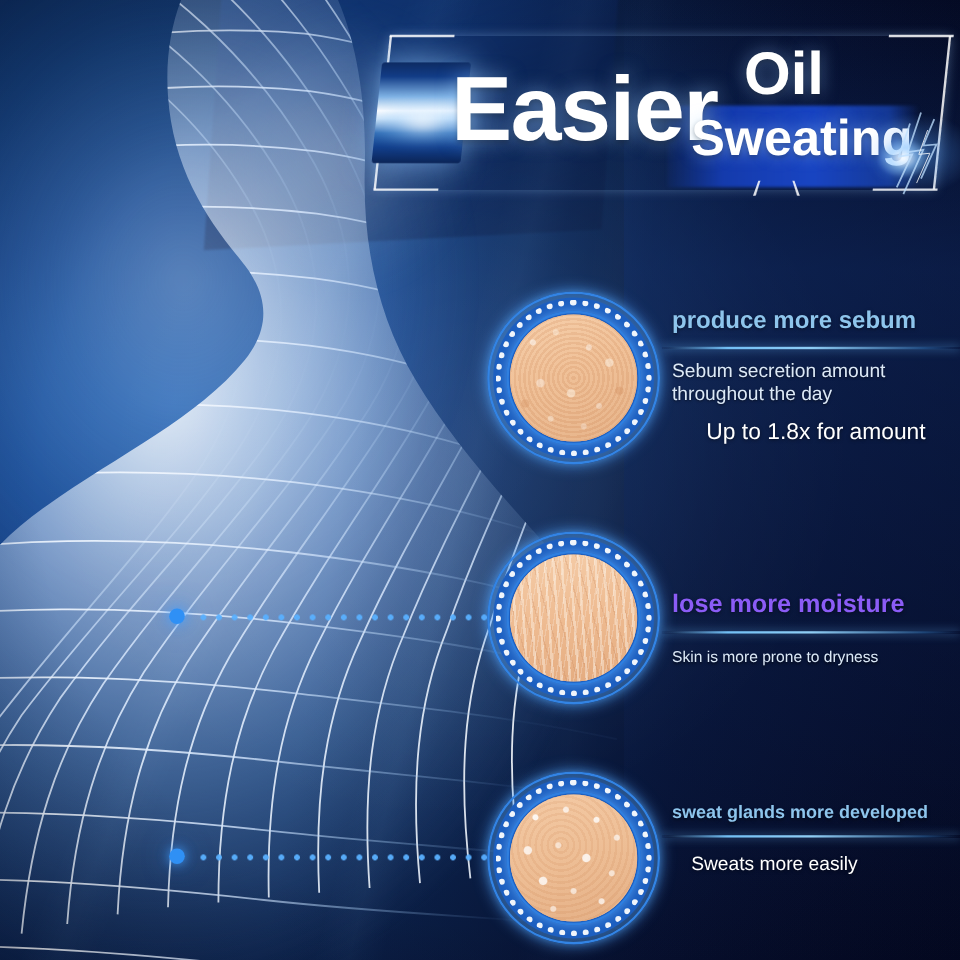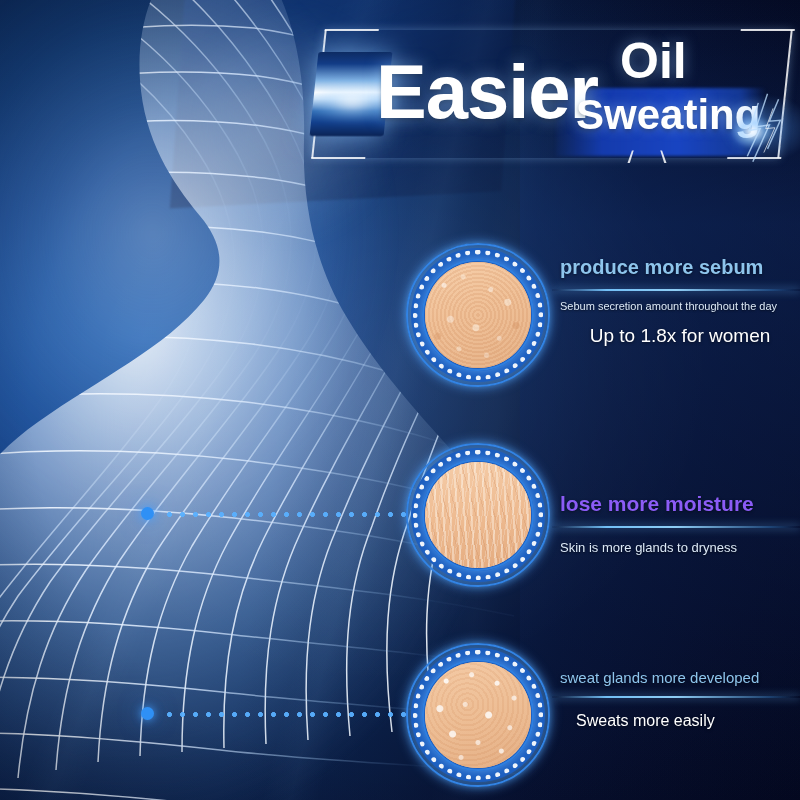--- a/index.html
+++ b/index.html
@@ -247,7 +247,7 @@
     box-shadow:0 0 8px rgba(110,190,255,.75);
   }
   .block .sub{
-    font-size:11px;color:#dce9f7;font-weight:500;line-height:1.2;
+    font-size:16px;color:#dce9f7;font-weight:500;line-height:1.2;
     text-shadow:0 1px 2px rgba(0,0,0,.55);
   }
   .block .emph{

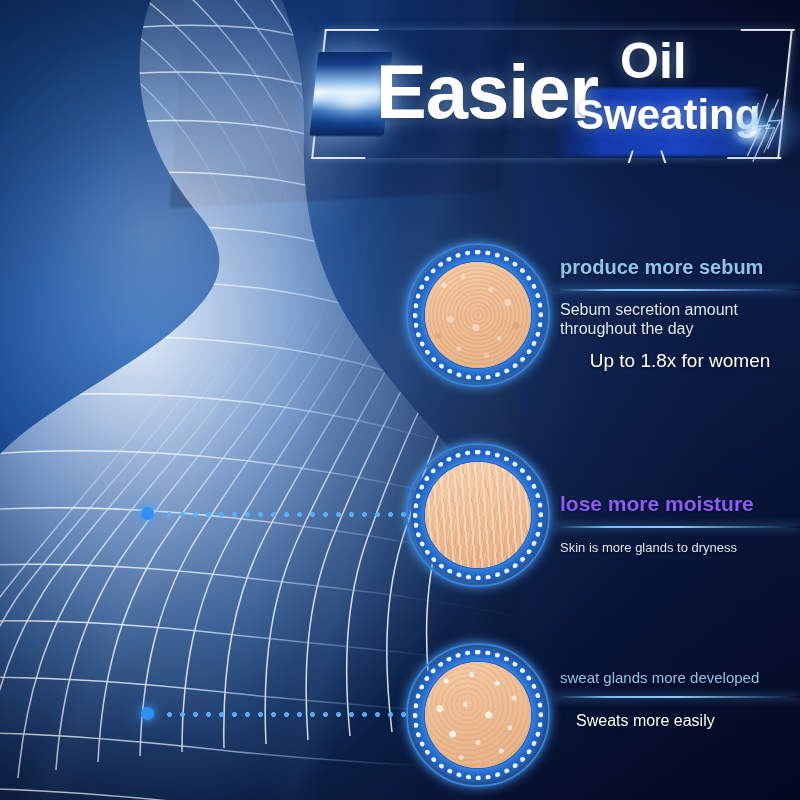--- a/index.html
+++ b/index.html
@@ -414,7 +414,7 @@
     <div class="title lightblue">produce more sebum</div>
     <div class="rule" style="top:33px;"></div>
     <div class="sub" style="margin-top:22px;">Sebum secretion amount throughout the day</div>
-    <div class="emph" style="margin-top:12px;text-align:center;">Up to 1.8x for women</div>
+    <div class="emph" style="margin-top:12px;text-align:center;">Up to 1.8x for amount</div>
   </div>
 
   <div class="block" style="top:492px;">

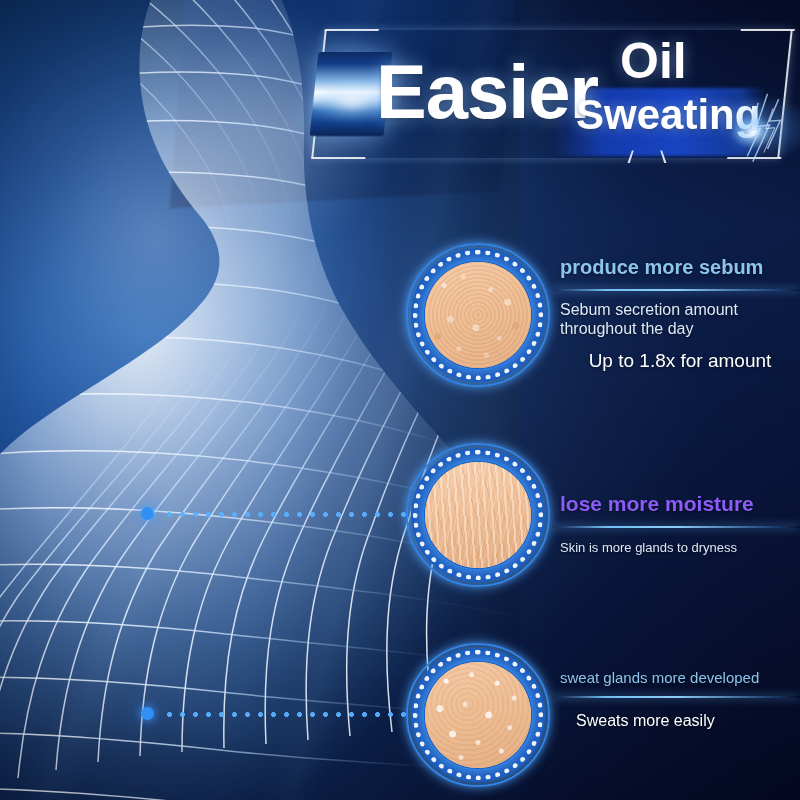--- a/index.html
+++ b/index.html
@@ -420,7 +420,7 @@
   <div class="block" style="top:492px;">
     <div class="title white" style="font-size:21px;">lose more moisture</div>
     <div class="rule" style="top:34px;"></div>
-    <div class="sub" style="margin-top:25px;font-size:13px;">Skin is more glands to dryness</div>
+    <div class="sub" style="margin-top:25px;font-size:13px;">Skin is more prone to dryness</div>
   </div>
 
   <div class="block" style="top:670px;">

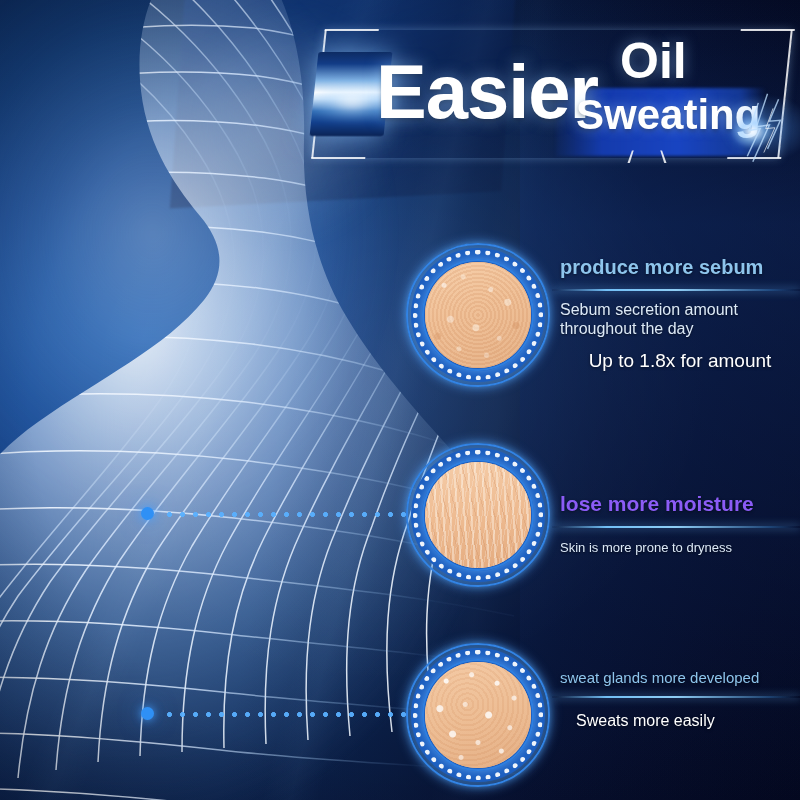--- a/index.html
+++ b/index.html
@@ -424,7 +424,7 @@
   </div>
 
   <div class="block" style="top:670px;">
-    <div class="title lightblue" style="font-size:15px;font-weight:400;">sweat glands more developed</div>
+    <div class="title lightblue" style="font-size:15px;font-weight:700;">sweat glands more developed</div>
     <div class="rule" style="top:26px;"></div>
     <div class="emph" style="margin-top:24px;font-size:16px;margin-left:16px;">Sweats more easily</div>
   </div>

